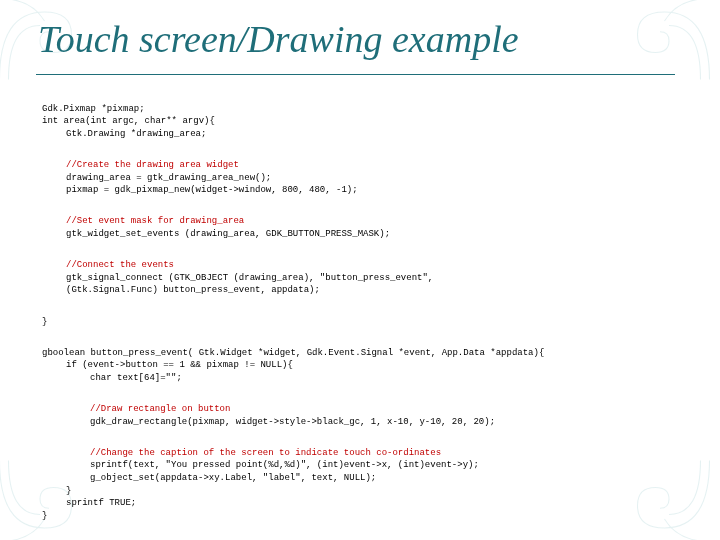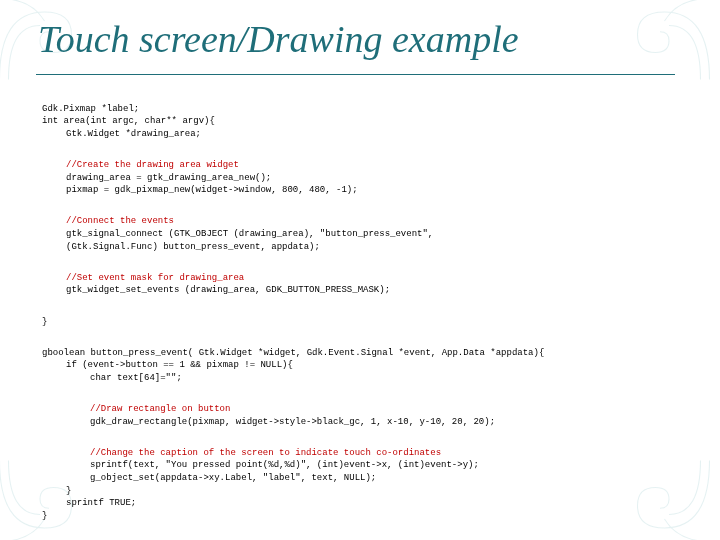--- a/index.html
+++ b/index.html
@@ -104,7 +104,7 @@
   <div class="underline"></div>
 
   <div class="body">
-<div class="blk"><span>Gdk.Pixmap *label;</span>
+<div class="blk"><span>Gdk.Pixmap *pixmap;</span>
 <span>int area(int argc, char** argv){</span>
 <span class="ind1"></span><span>Gtk.Widget *drawing_area;</span></div>
 <div class="blk"><span class="ind1"></span><span class="cmt">//Create the drawing area widget</span>

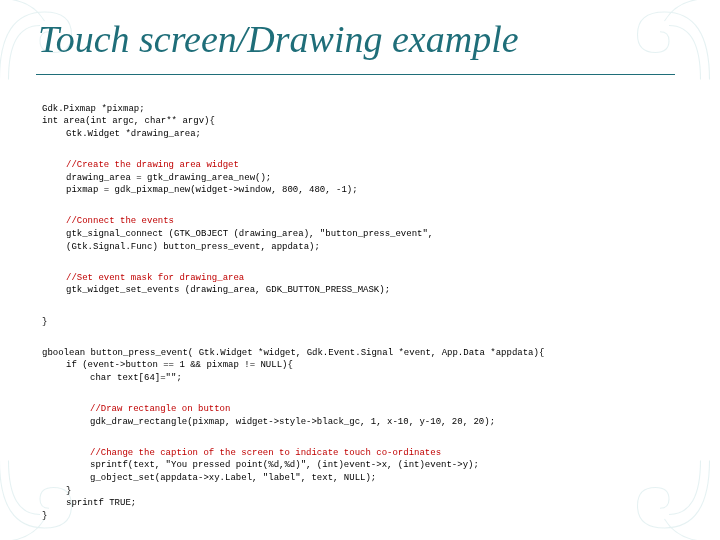--- a/index.html
+++ b/index.html
@@ -106,7 +106,7 @@
   <div class="body">
 <div class="blk"><span>Gdk.Pixmap *pixmap;</span>
 <span>int area(int argc, char** argv){</span>
-<span class="ind1"></span><span>Gtk.Widget *drawing_area;</span></div>
+<span class="ind1"></span><span>Gtk.Drawing *drawing_area;</span></div>
 <div class="blk"><span class="ind1"></span><span class="cmt">//Create the drawing area widget</span>
 <span class="ind1"></span><span>drawing_area = gtk_drawing_area_new();</span>
 <span class="ind1"></span><span>pixmap = gdk_pixmap_new(widget-&gt;window, 800, 480, -1);</span></div>

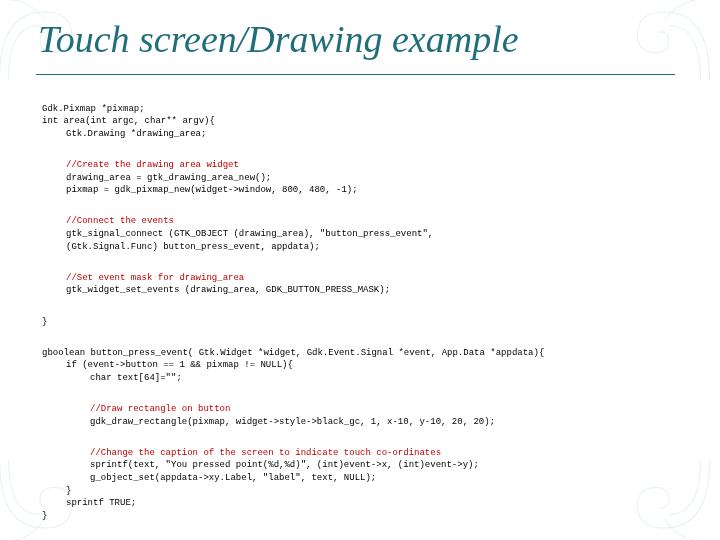--- a/index.html
+++ b/index.html
@@ -110,11 +110,11 @@
 <div class="blk"><span class="ind1"></span><span class="cmt">//Create the drawing area widget</span>
 <span class="ind1"></span><span>drawing_area = gtk_drawing_area_new();</span>
 <span class="ind1"></span><span>pixmap = gdk_pixmap_new(widget-&gt;window, 800, 480, -1);</span></div>
+<div class="blk"><span class="ind1"></span><span class="cmt">//Set event mask for drawing_area</span>
+<span class="ind1"></span><span>gtk_widget_set_events (drawing_area, GDK_BUTTON_PRESS_MASK);</span></div>
 <div class="blk"><span class="ind1"></span><span class="cmt">//Connect the events</span>
 <span class="ind1"></span><span>gtk_signal_connect (GTK_OBJECT (drawing_area), "button_press_event",</span>
 <span class="ind1"></span><span>(Gtk.Signal.Func) button_press_event, appdata);</span></div>
-<div class="blk"><span class="ind1"></span><span class="cmt">//Set event mask for drawing_area</span>
-<span class="ind1"></span><span>gtk_widget_set_events (drawing_area, GDK_BUTTON_PRESS_MASK);</span></div>
 <div class="blk"><span>}</span></div>
 <div class="blk"><span>gboolean button_press_event( Gtk.Widget *widget, Gdk.Event.Signal *event, App.Data *appdata){</span>
 <span class="ind1"></span><span>if (event-&gt;button == 1 &amp;&amp; pixmap != NULL){</span>

